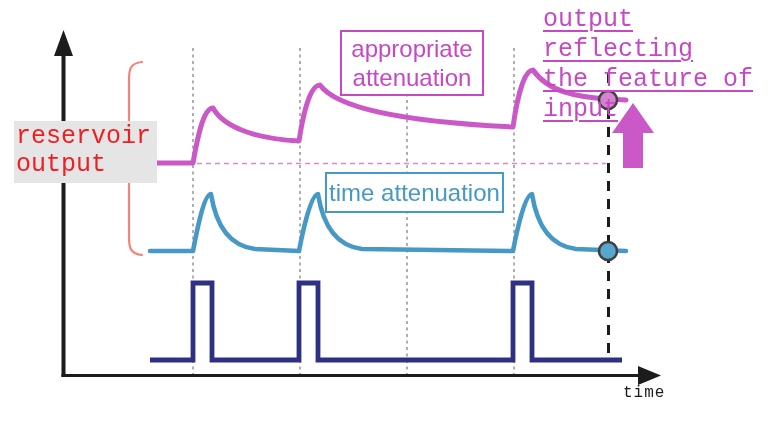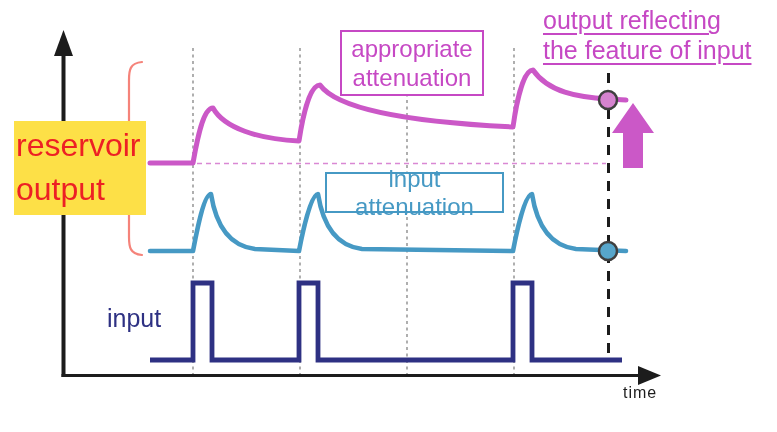--- a/index.html
+++ b/index.html
@@ -11,7 +11,7 @@
     overflow:hidden;
   }
   #fig svg{position:absolute;left:0;top:0;z-index:1;}
-  .lbl{position:absolute;z-index:2;white-space:pre-line;}
+  .lbl{position:absolute;z-index:2;white-space:pre-line;font-family:Liberation Mono, monospace;}
   .lbl-reservoir{
     left:14px;top:121px;
     color:var(--red);font-size:32px;line-height:44px;

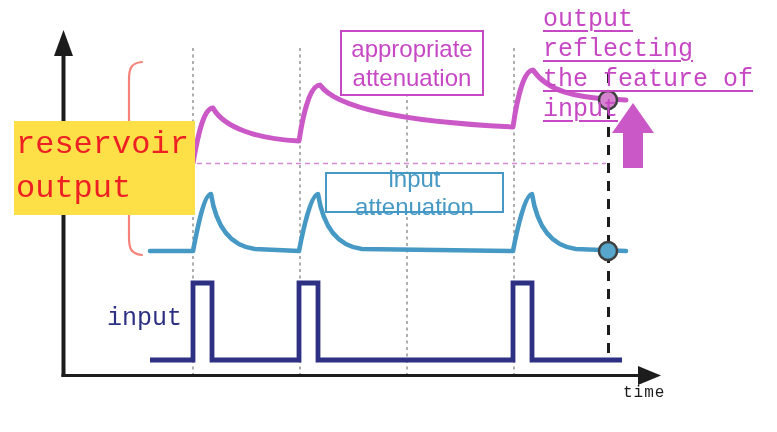--- a/index.html
+++ b/index.html
@@ -14,8 +14,8 @@
   .lbl{position:absolute;z-index:2;white-space:pre-line;font-family:Liberation Mono, monospace;}
   .lbl-reservoir{
     left:14px;top:121px;
-    color:var(--red);font-size:32px;line-height:44px;
-    background:#fde047;padding:2px 6px 4px 2px;
+    color:var(--red);font-size:25px;line-height:28px;
+    background:#e5e5e5;padding:2px 6px 4px 2px;
   }
   .box{
     position:absolute;z-index:2;box-sizing:border-box;background:#fff;

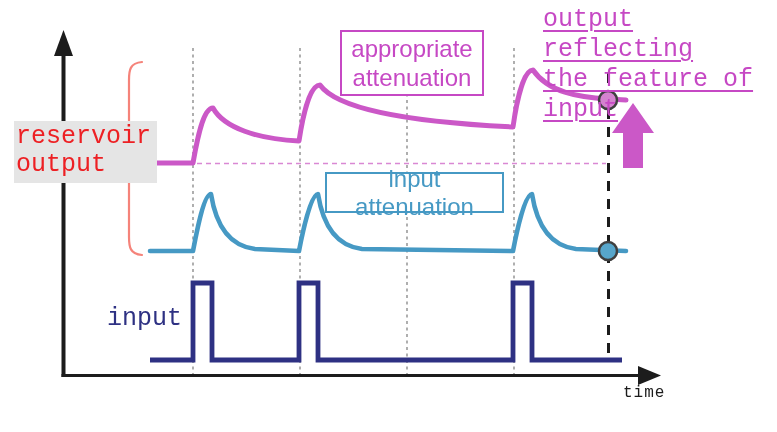--- a/index.html
+++ b/index.html
@@ -98,7 +98,7 @@
   </div>
 
   <div class="box box-fast">
-    <span>input attenuation</span>
+    <span>time attenuation</span>
   </div>
 
   <div class="lbl lbl-output-reflecting">output reflecting

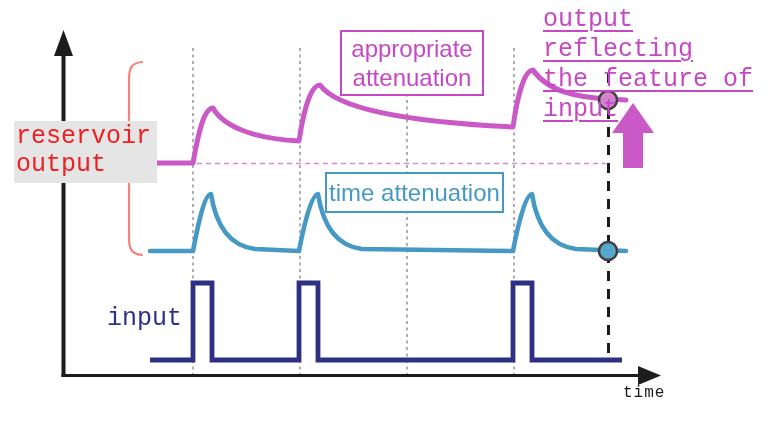--- a/index.html
+++ b/index.html
@@ -104,7 +104,6 @@
   <div class="lbl lbl-output-reflecting">output reflecting
 the feature of input</div>
 
-  <div class="lbl lbl-input">input</div>
 
 
   <div class="lbl lbl-time">time</div>

